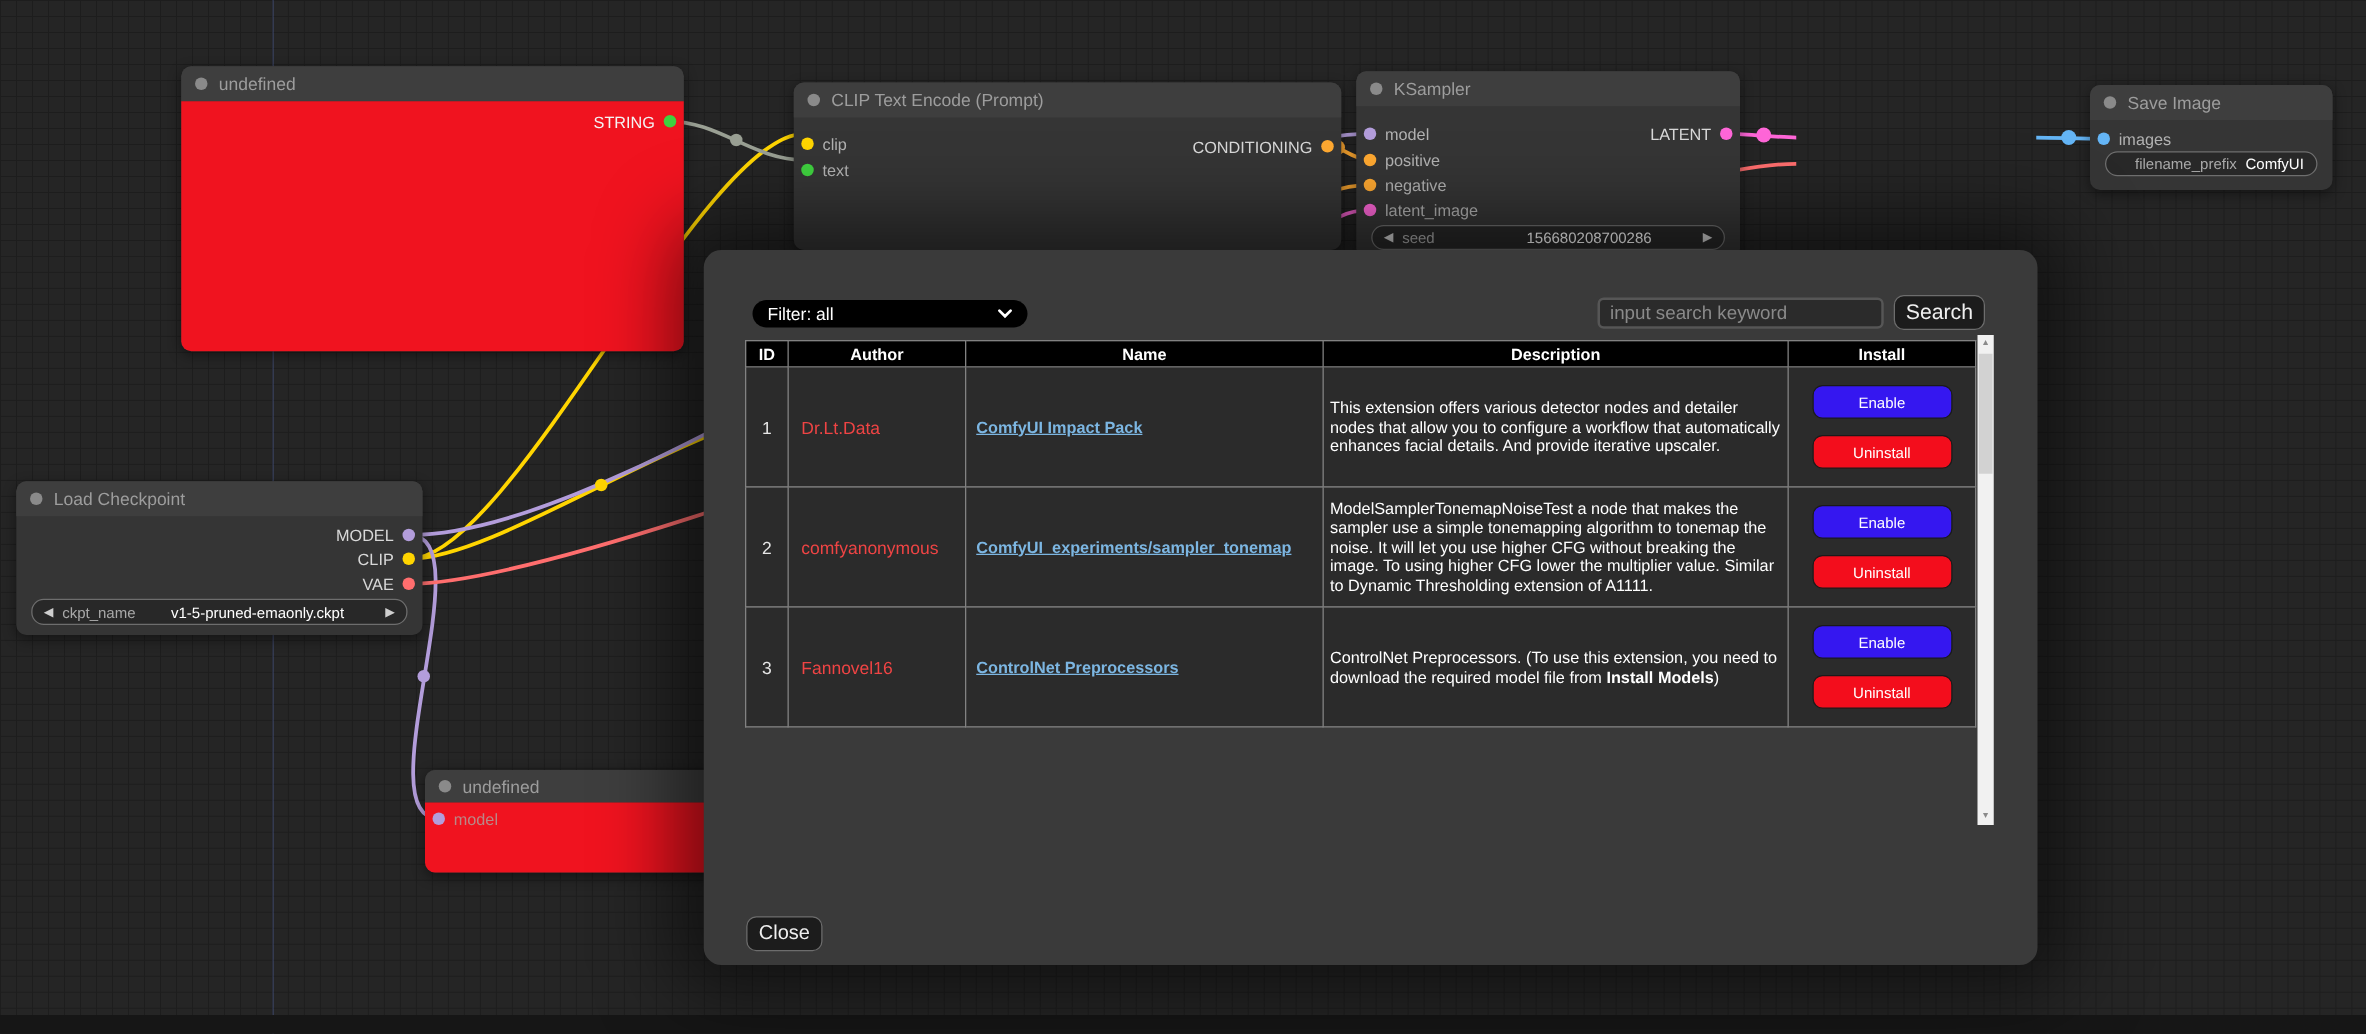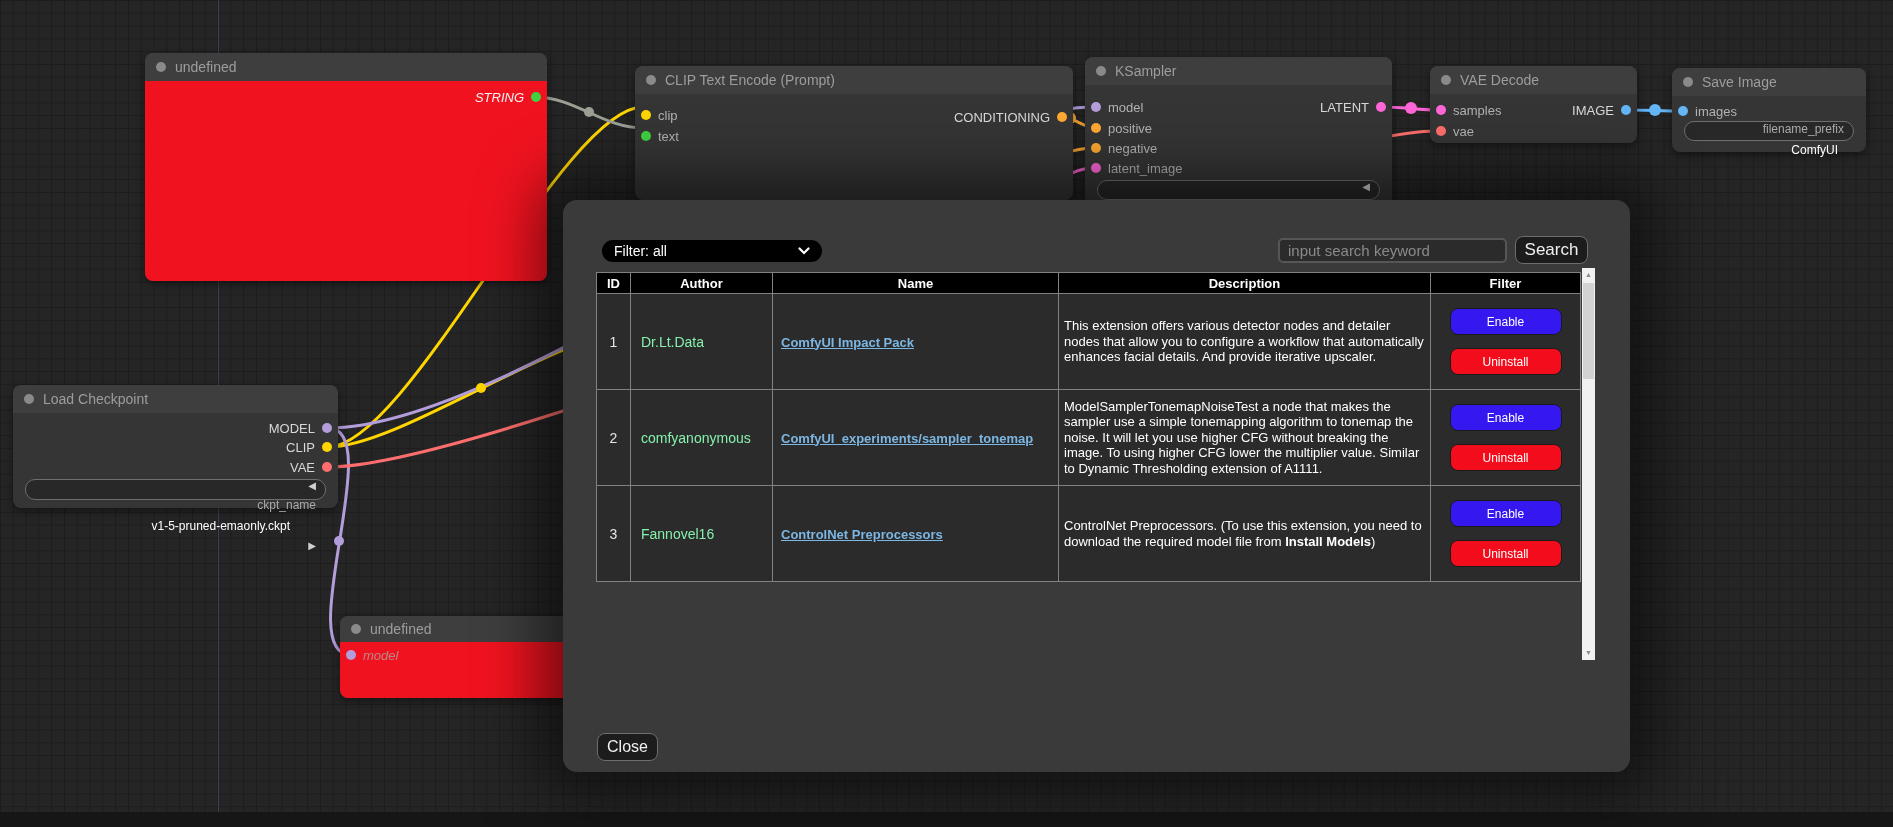--- a/index.html
+++ b/index.html
@@ -169,26 +169,6 @@
     </div>
   </div>
 
-  <div class="node" style="left:1430px;top:66px;width:207px;height:77px">
-    <div class="node-header">
-      <span class="node-dot"></span>
-      <span class="node-title">VAE Decode</span>
-    </div>
-    <div class="node-body">
-      <div class="slot in" style="top:8px">
-        <span class="pin" style="background:#ff66d8"></span>
-        <span>samples</span>
-      </div>
-      <div class="slot in" style="top:29px">
-        <span class="pin" style="background:#ff6e6e"></span>
-        <span>vae</span>
-      </div>
-      <div class="slot out" style="top:8px">
-        <span>IMAGE</span>
-        <span class="pin" style="background:#64b5f6"></span>
-      </div>
-    </div>
-  </div>
 
   <div class="node" style="left:1672px;top:68px;width:194px;height:84px">
     <div class="node-header">

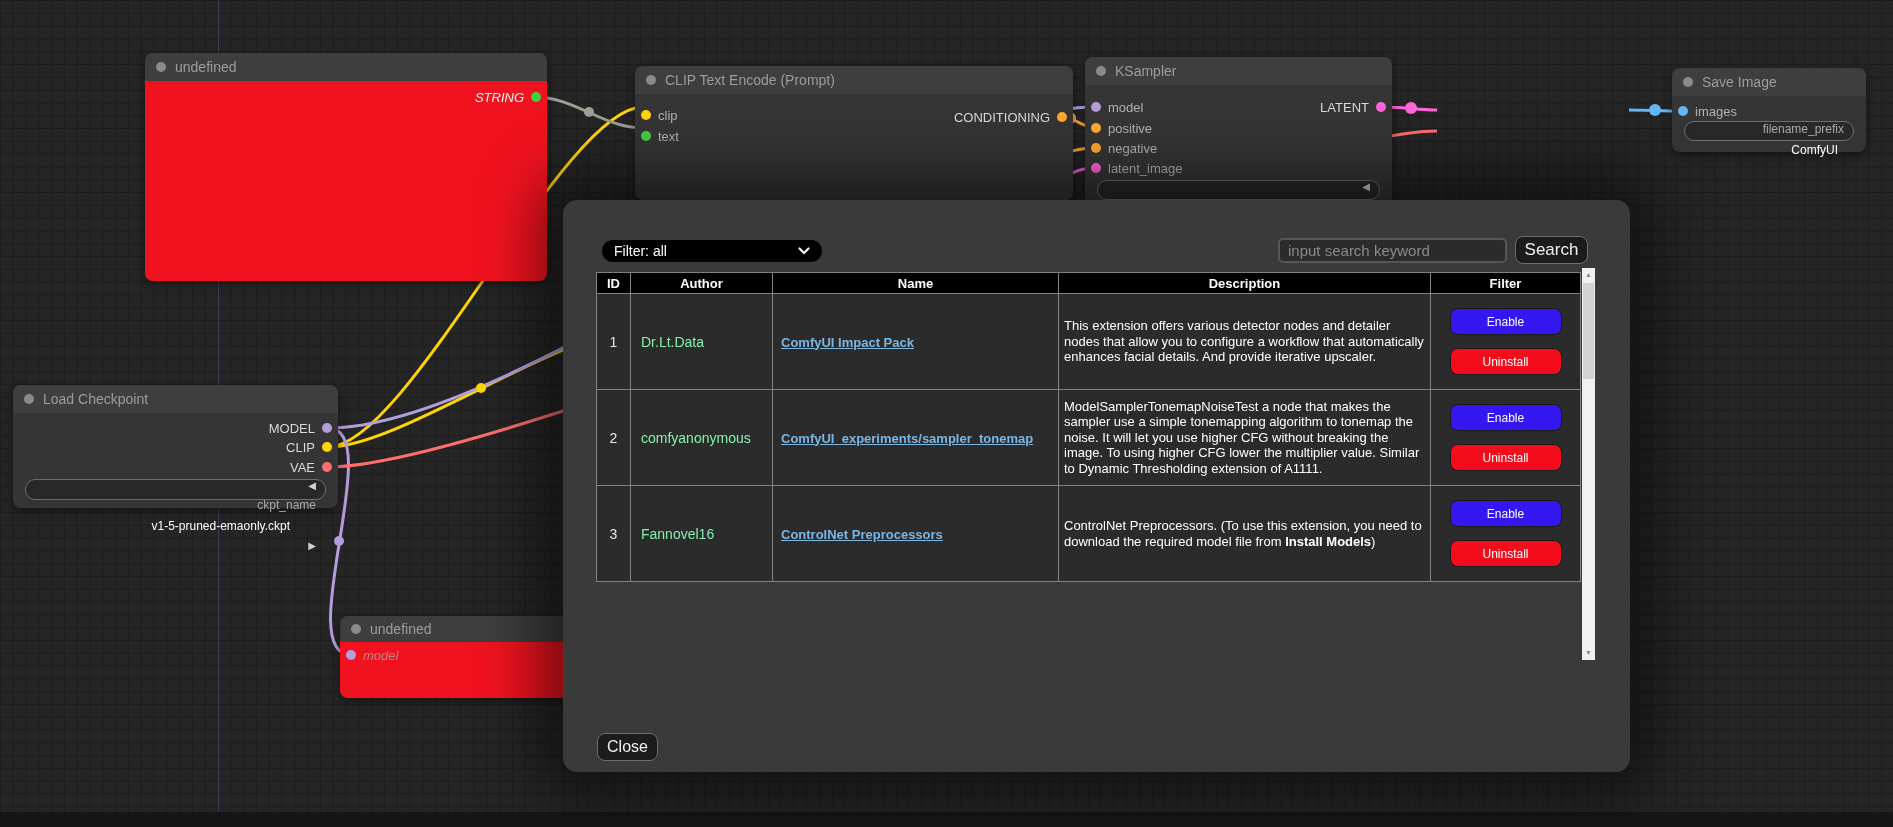--- a/index.html
+++ b/index.html
@@ -20,7 +20,7 @@
   .node-dot{width:10px;height:10px;border-radius:50%;background:#8a8a8a;flex:none;}
   .node-title{color:#9d9d9d;font-size:14px;white-space:nowrap;}
   .node-body{position:relative;height:calc(100% - 28px);border-radius:0 0 8px 8px;}
-  .node.err .node-body{background:#f0131f;font-style:italic;}
+  .node.err .node-body{background:#f0131f;}
   .slot{position:absolute;display:flex;align-items:center;gap:7px;height:16px;
         font-size:13px;color:#b2b2b2;white-space:nowrap;}
   .slot.in{left:6px;}

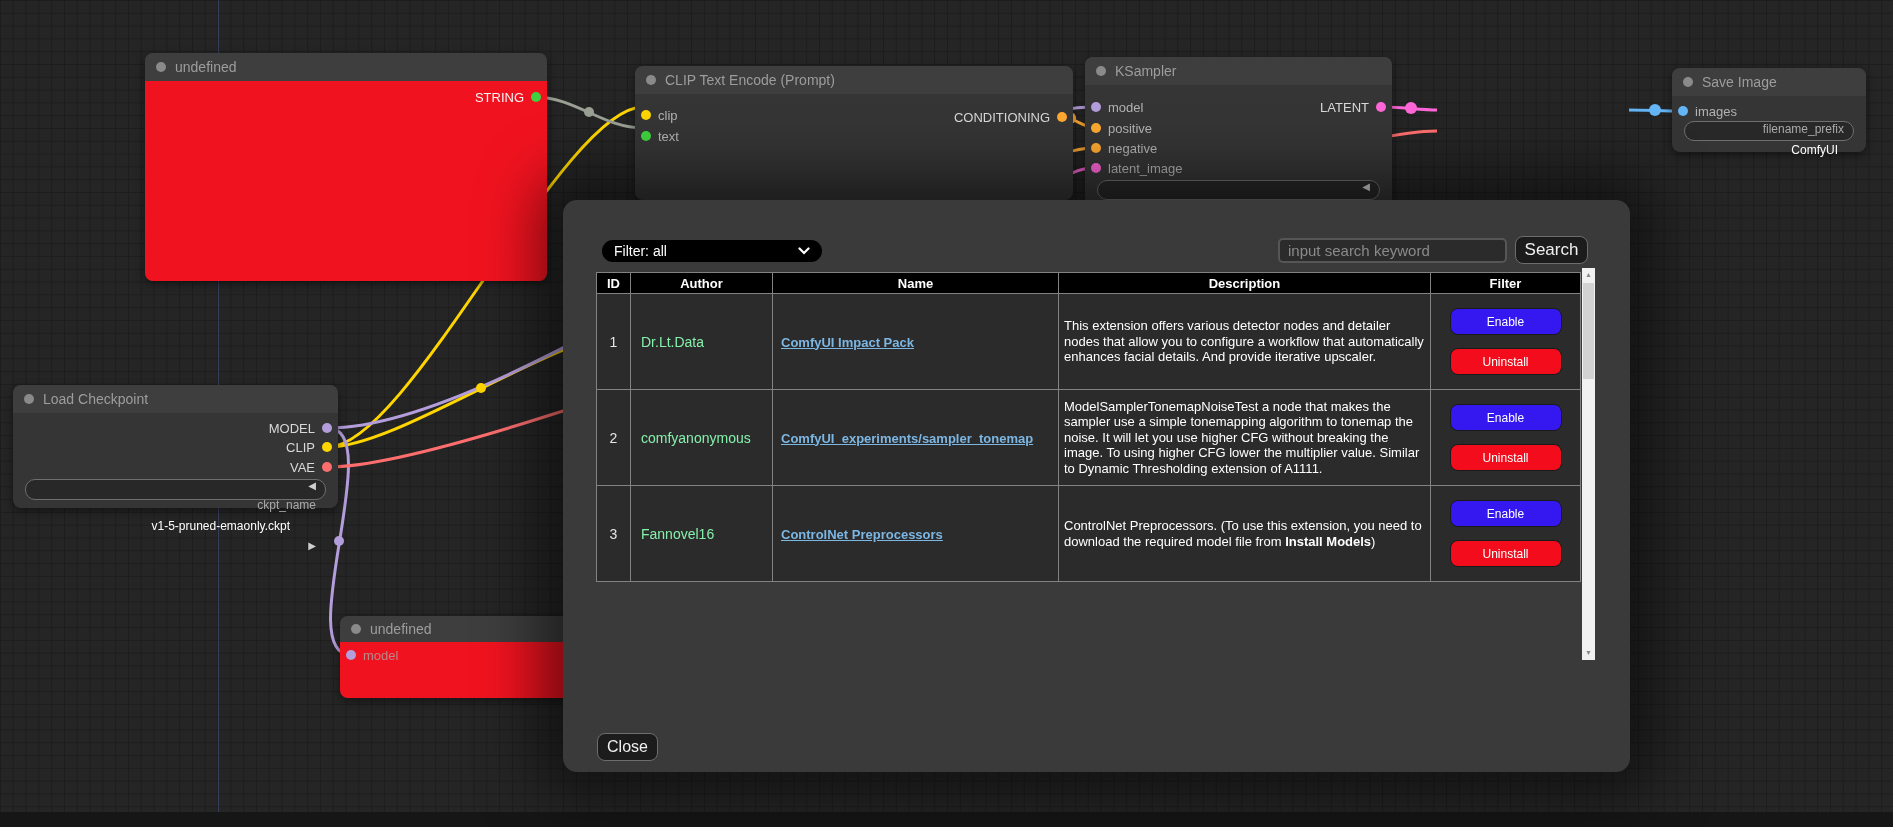--- a/index.html
+++ b/index.html
@@ -28,8 +28,8 @@
   .pin{width:10px;height:10px;border-radius:50%;flex:none;}
   .err-label{color:#b98888;}
   .widget{position:absolute;left:12px;right:12px;height:18px;background:#282828;
-        border:1px solid #6e6e6e;border-radius:10px;display:flex;align-items:flex-end;
-        gap:7px;padding:0 9px;font-size:12px;color:#a9a9a9;flex-direction:column;}
+        border:1px solid #6e6e6e;border-radius:10px;display:flex;align-items:center;
+        gap:7px;padding:0 9px;font-size:12px;color:#a9a9a9;}
   .widget .w-val{color:#ffffff;margin-left:auto;}
   .widget .w-val.pad{margin-right:34px;}
   .widget .w-arrow{color:#cfcfcf;font-size:10px;flex:none;}

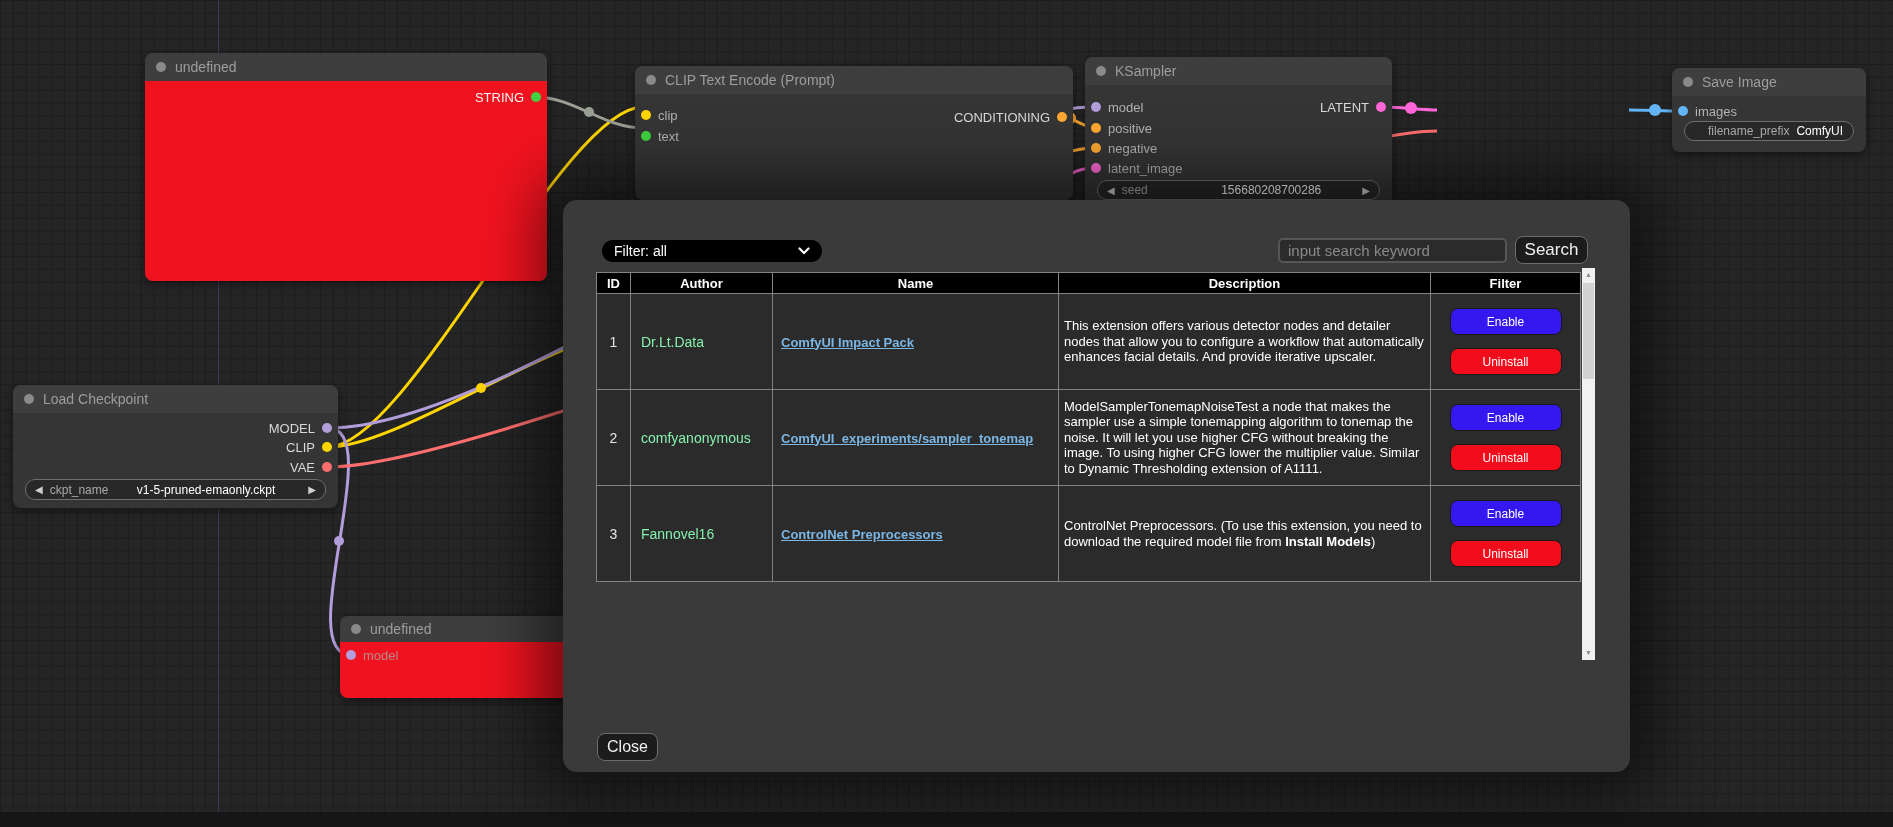--- a/index.html
+++ b/index.html
@@ -254,7 +254,7 @@
           <th>Author</th>
           <th>Name</th>
           <th>Description</th>
-          <th>Filter</th>
+          <th>Install</th>
         </tr>
       </thead>
       <tbody>

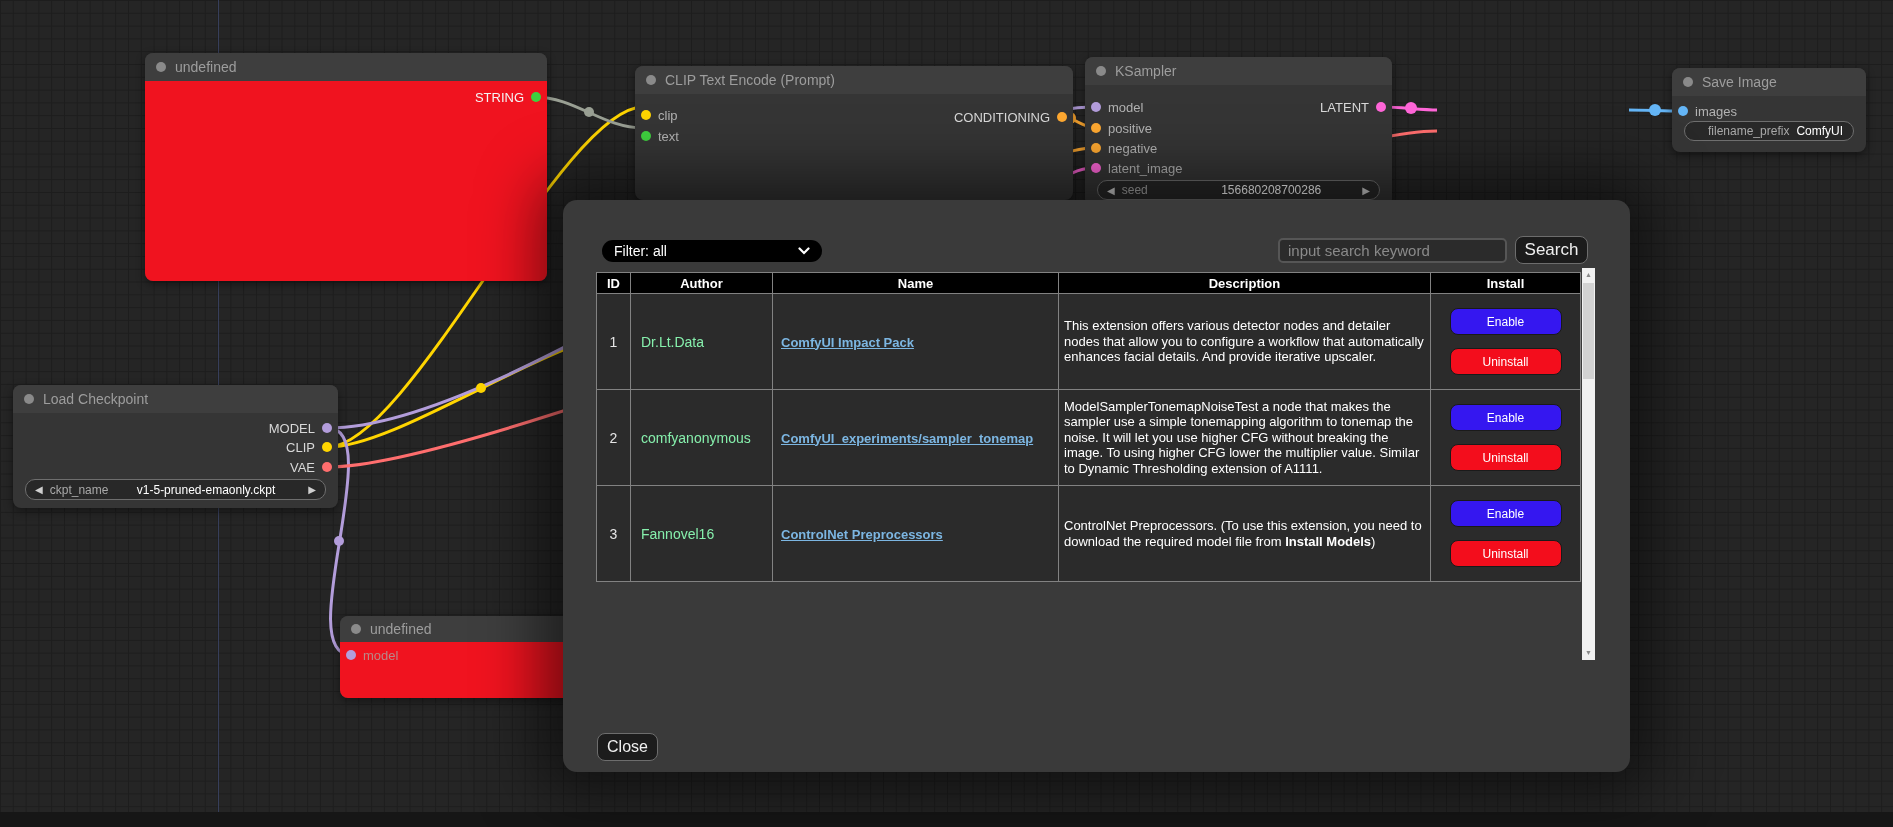--- a/index.html
+++ b/index.html
@@ -56,7 +56,7 @@
   table.ext td{background:#2b2b2b;border:1px solid #828282;vertical-align:middle;
         overflow:hidden;}
   td.c-id{text-align:center;font-size:14px;color:#e6e6e6;}
-  td.c-author{padding-left:10px;font-size:14px;color:#86efac;}
+  td.c-author{padding-left:10px;font-size:14px;color:#ef4444;}
   td.c-name{padding-left:8px;}
   .ext-link{color:#7cb6e2;font-weight:bold;font-size:13px;text-decoration:underline;cursor:pointer;}
   td.c-desc{padding:2px 5px;font-size:13px;line-height:15.5px;color:#fff;}

